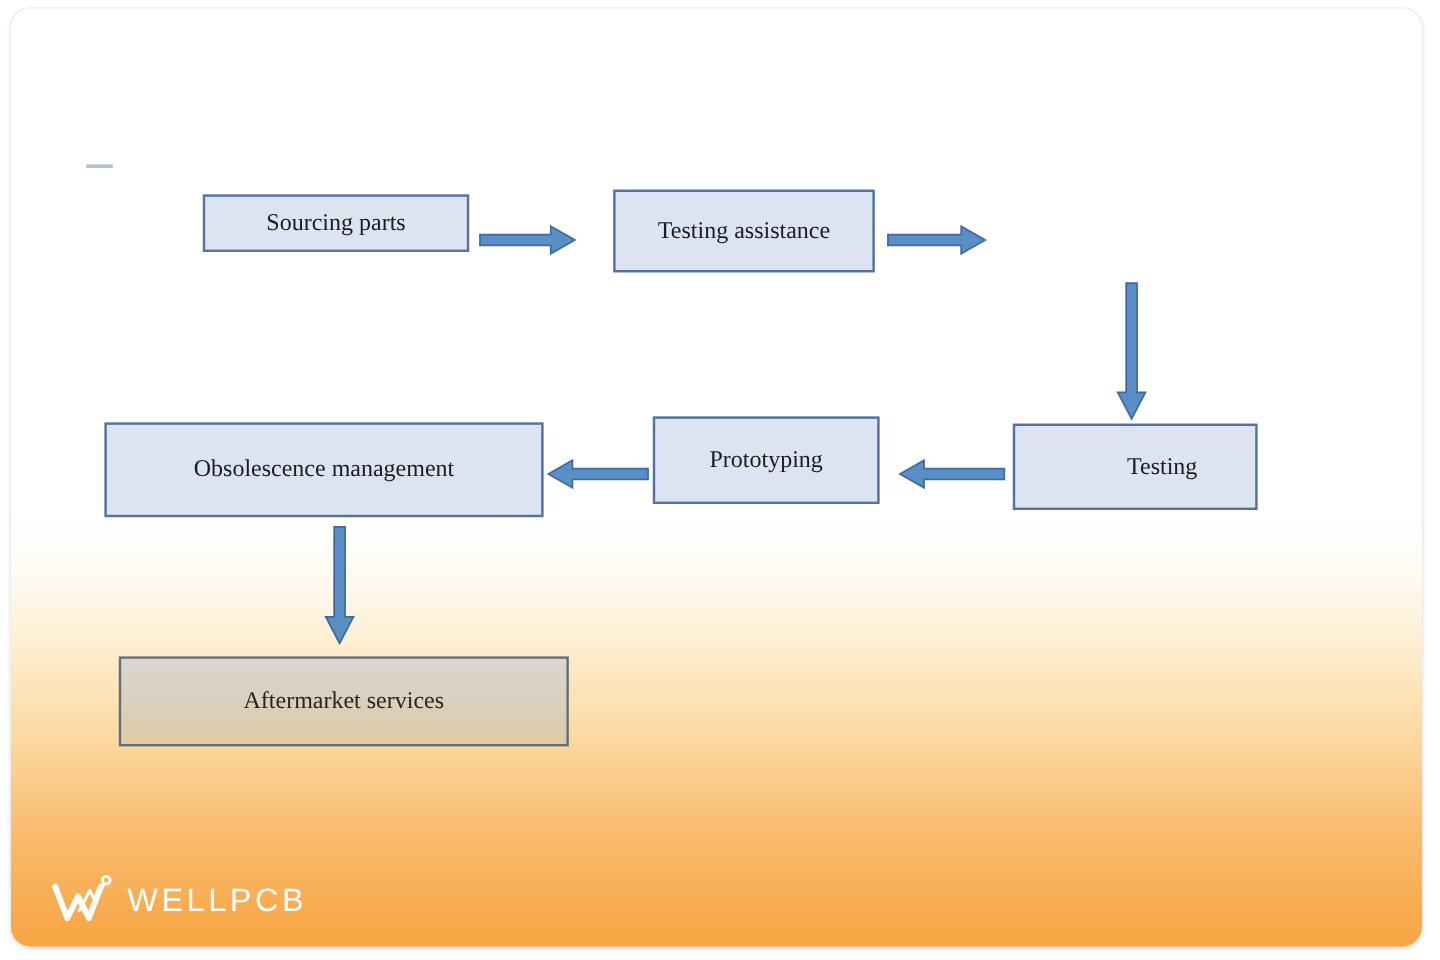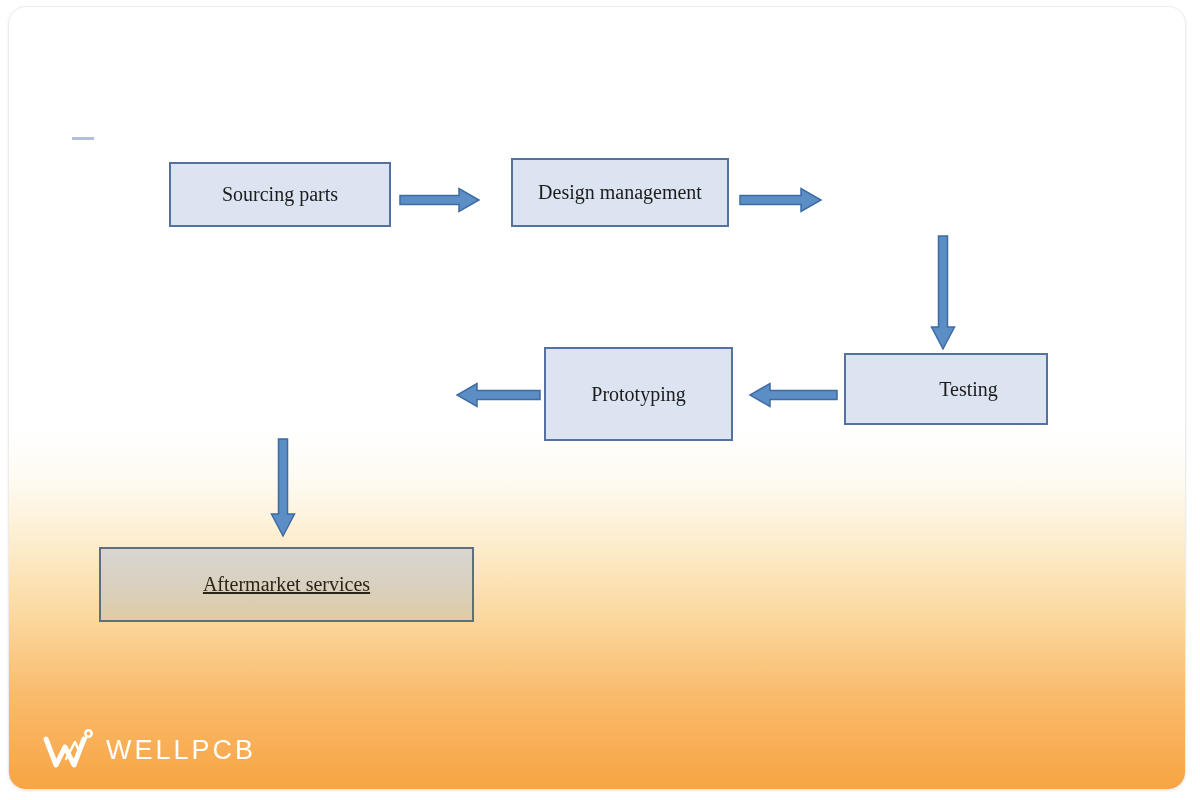--- a/index.html
+++ b/index.html
@@ -60,7 +60,7 @@
 
     <div class="dash"></div>
 
-    <div class="node" style="left:160px; top:155px; width:222px; height:65px;">
+    <div class="node" style="left:160px; top:155px; width:222px; height:48px;">
       <span>Sourcing parts</span>
     </div>
 

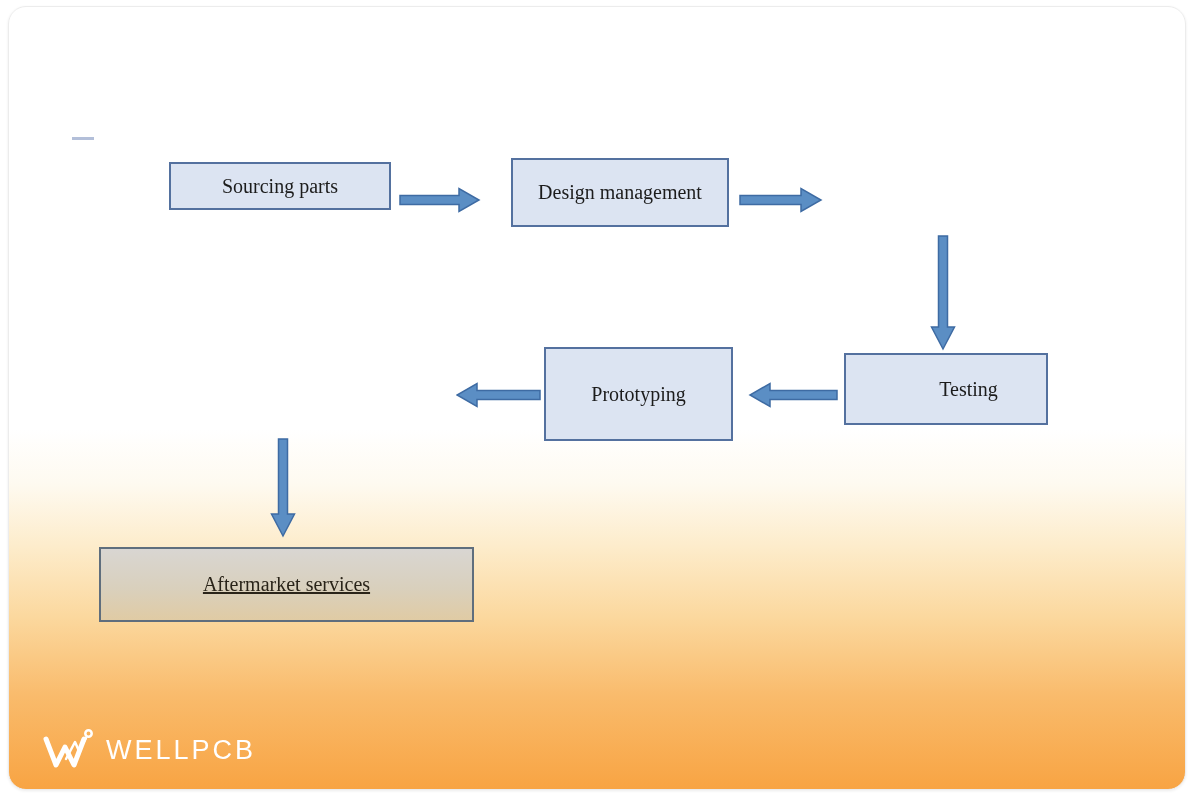--- a/index.html
+++ b/index.html
@@ -69,7 +69,7 @@
     </svg>
 
     <div class="node" style="left:502px; top:151px; width:218px; height:69px;">
-      <span>Design management</span>
+      <span>Testing assistance</span>
     </div>
 
     <svg class="arrow" style="left:730px; top:180px;" width="84" height="26" viewBox="0 0 84 26">

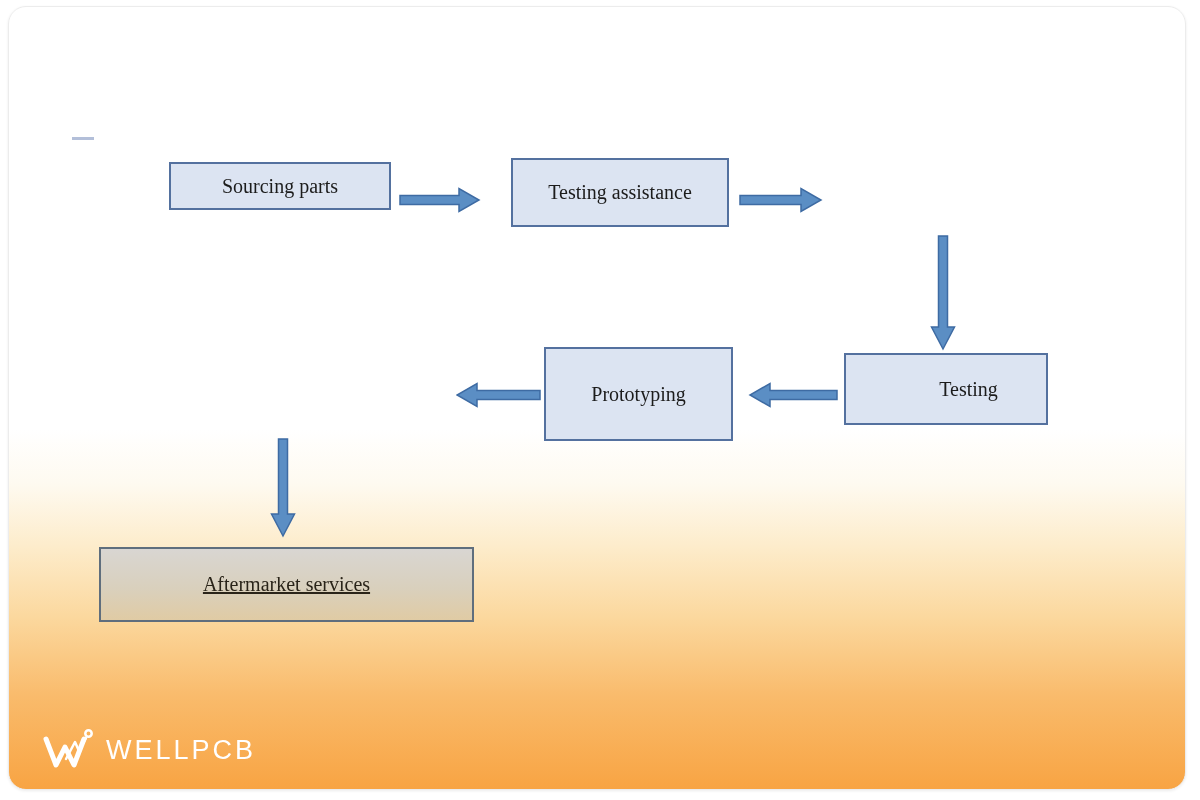--- a/index.html
+++ b/index.html
@@ -97,6 +97,9 @@
       <polygon points="84,8.5 21,8.5 21,1.5 1,13 21,24.5 21,17.5 84,17.5" fill="#5b8ec4" stroke="#3e6ba3" stroke-width="1.5"></polygon>
     </svg>
 
+    <div class="node" style="left:78px; top:345px; width:366px; height:79px;">
+      <span>Obsolescence management</span>
+    </div>
 
     <svg class="arrow" style="left:260px; top:431px;" width="28" height="100" viewBox="0 0 28 100">
       <polygon points="9.5,1 18.5,1 18.5,76 25.5,76 14,98 2.5,76 9.5,76" fill="#5b8ec4" stroke="#3e6ba3" stroke-width="1.5"></polygon>

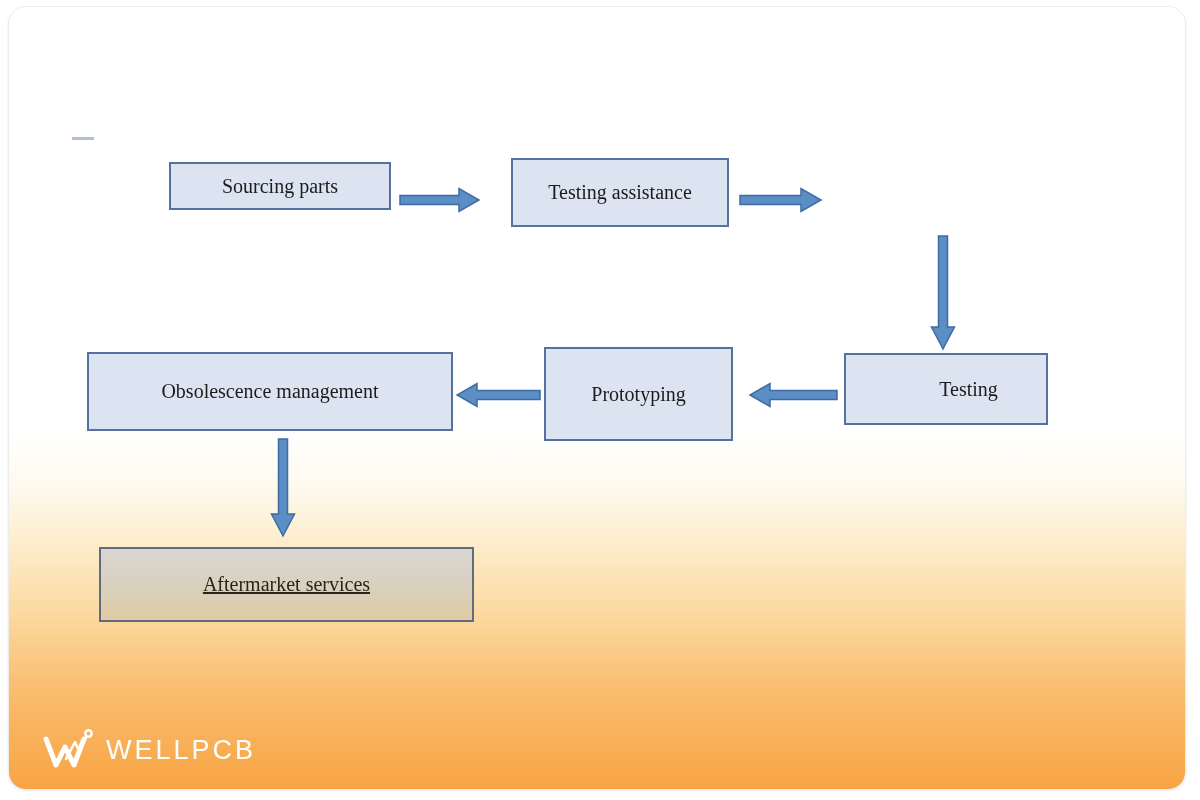--- a/index.html
+++ b/index.html
@@ -89,7 +89,7 @@
       <polygon points="89,8.5 22,8.5 22,1.5 2,13 22,24.5 22,17.5 89,17.5" fill="#5b8ec4" stroke="#3e6ba3" stroke-width="1.5"></polygon>
     </svg>
 
-    <div class="node" style="left:535px; top:340px; width:189px; height:94px;text-align:right;">
+    <div class="node" style="left:535px; top:340px; width:189px; height:73px;text-align:right;">
       <span>Prototyping</span>
     </div>
 

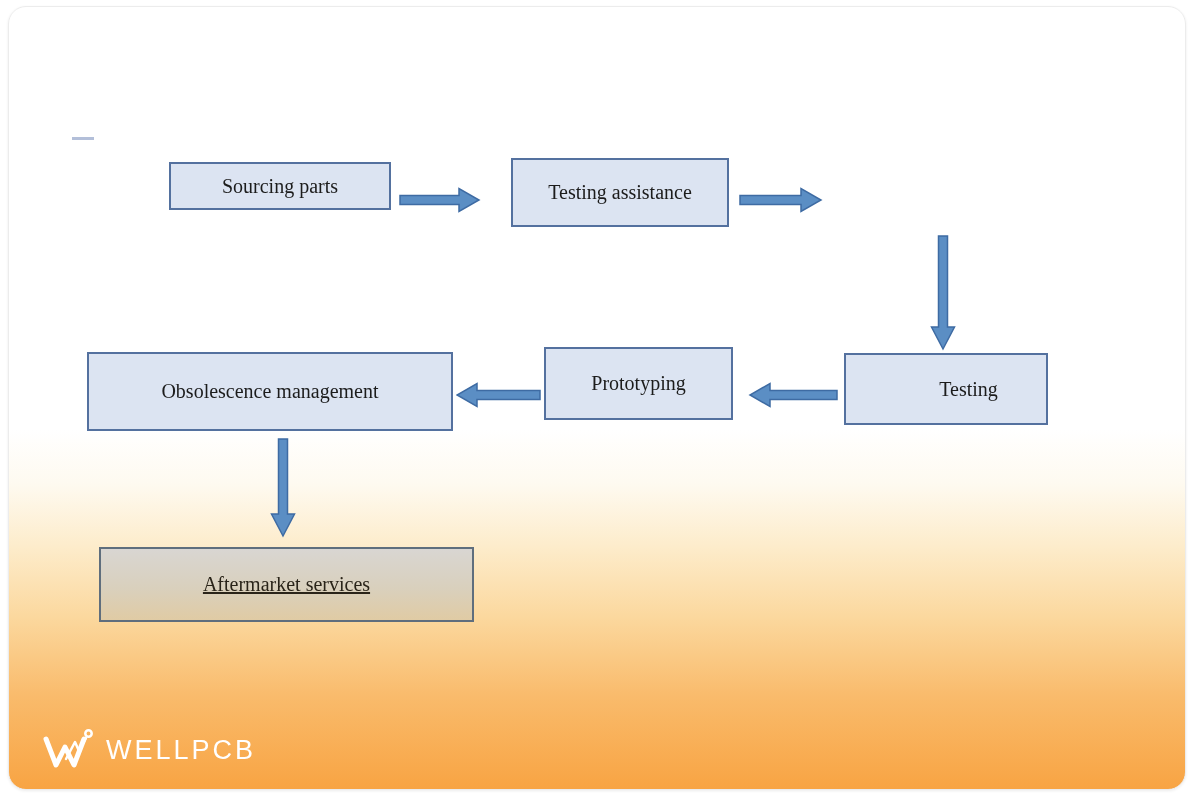--- a/index.html
+++ b/index.html
@@ -33,7 +33,6 @@
     background: linear-gradient(180deg, #d9d6d2 0%, #d9d0bd 55%, #e0cba4 100%);
     border: 2px solid #5f6e7d;
     color: #2a2419;
-    text-decoration: underline;
   }
   .arrow { position: absolute; display: block; }
   .dash {

